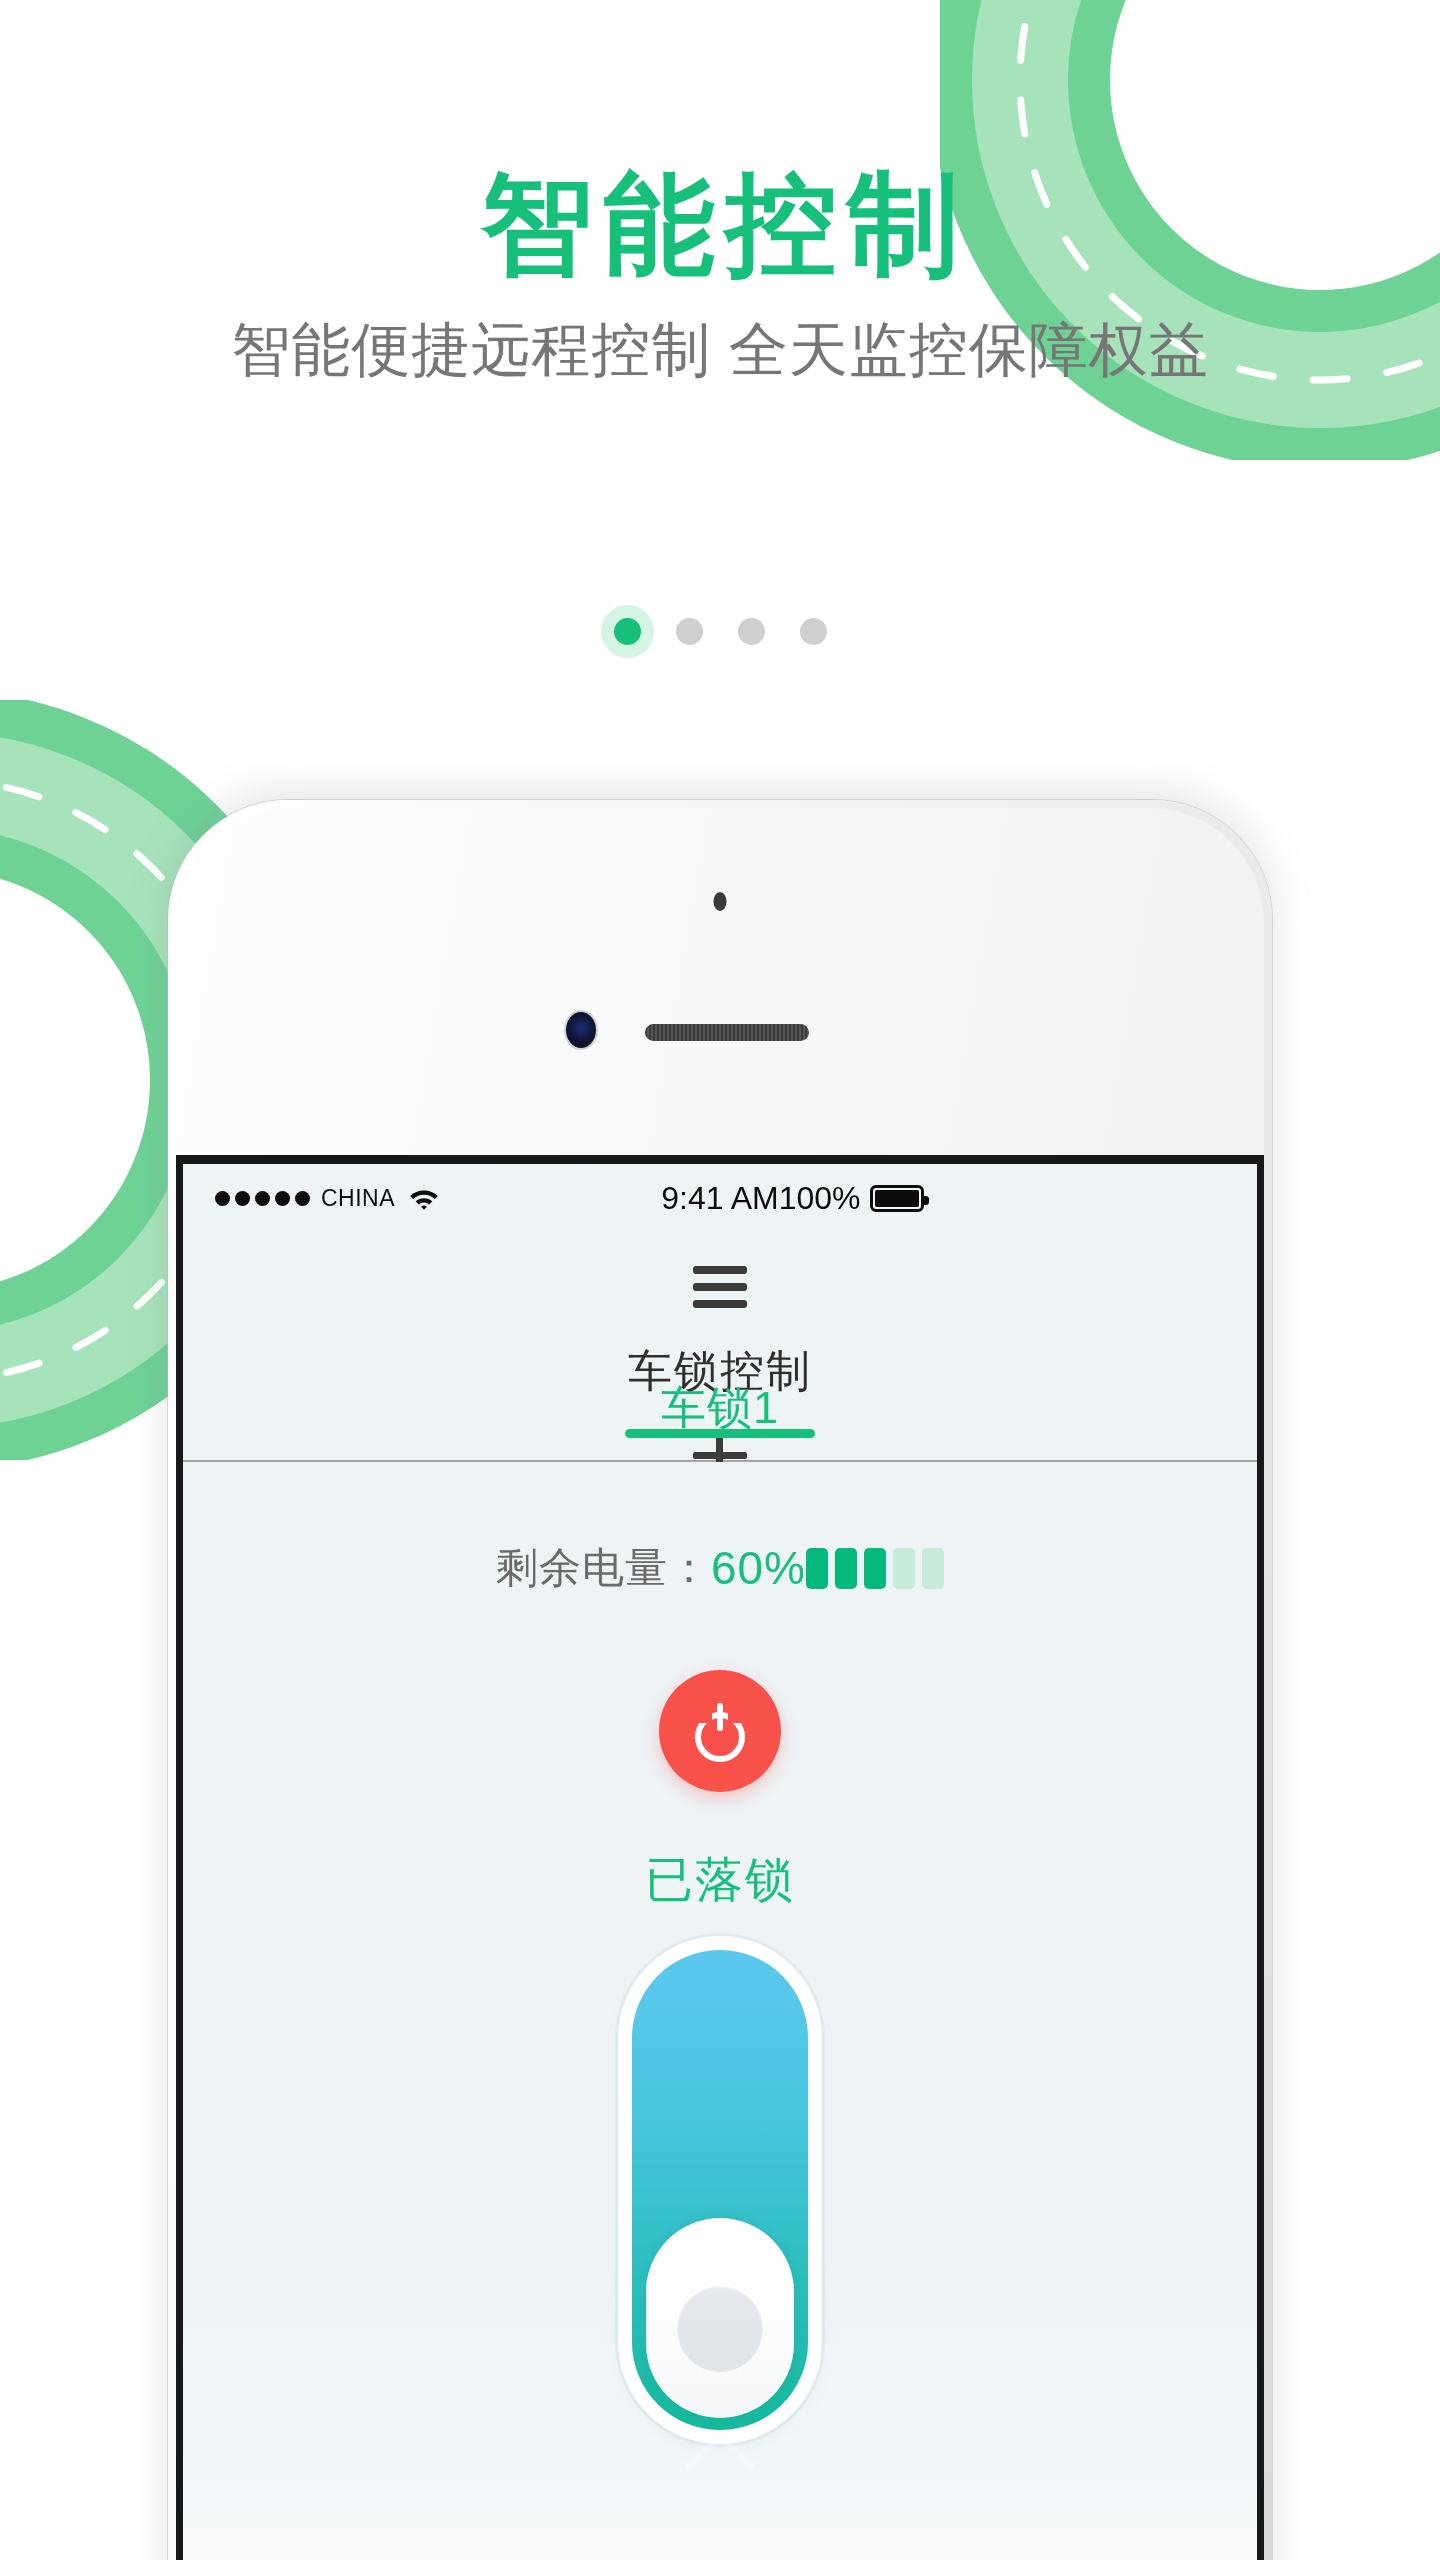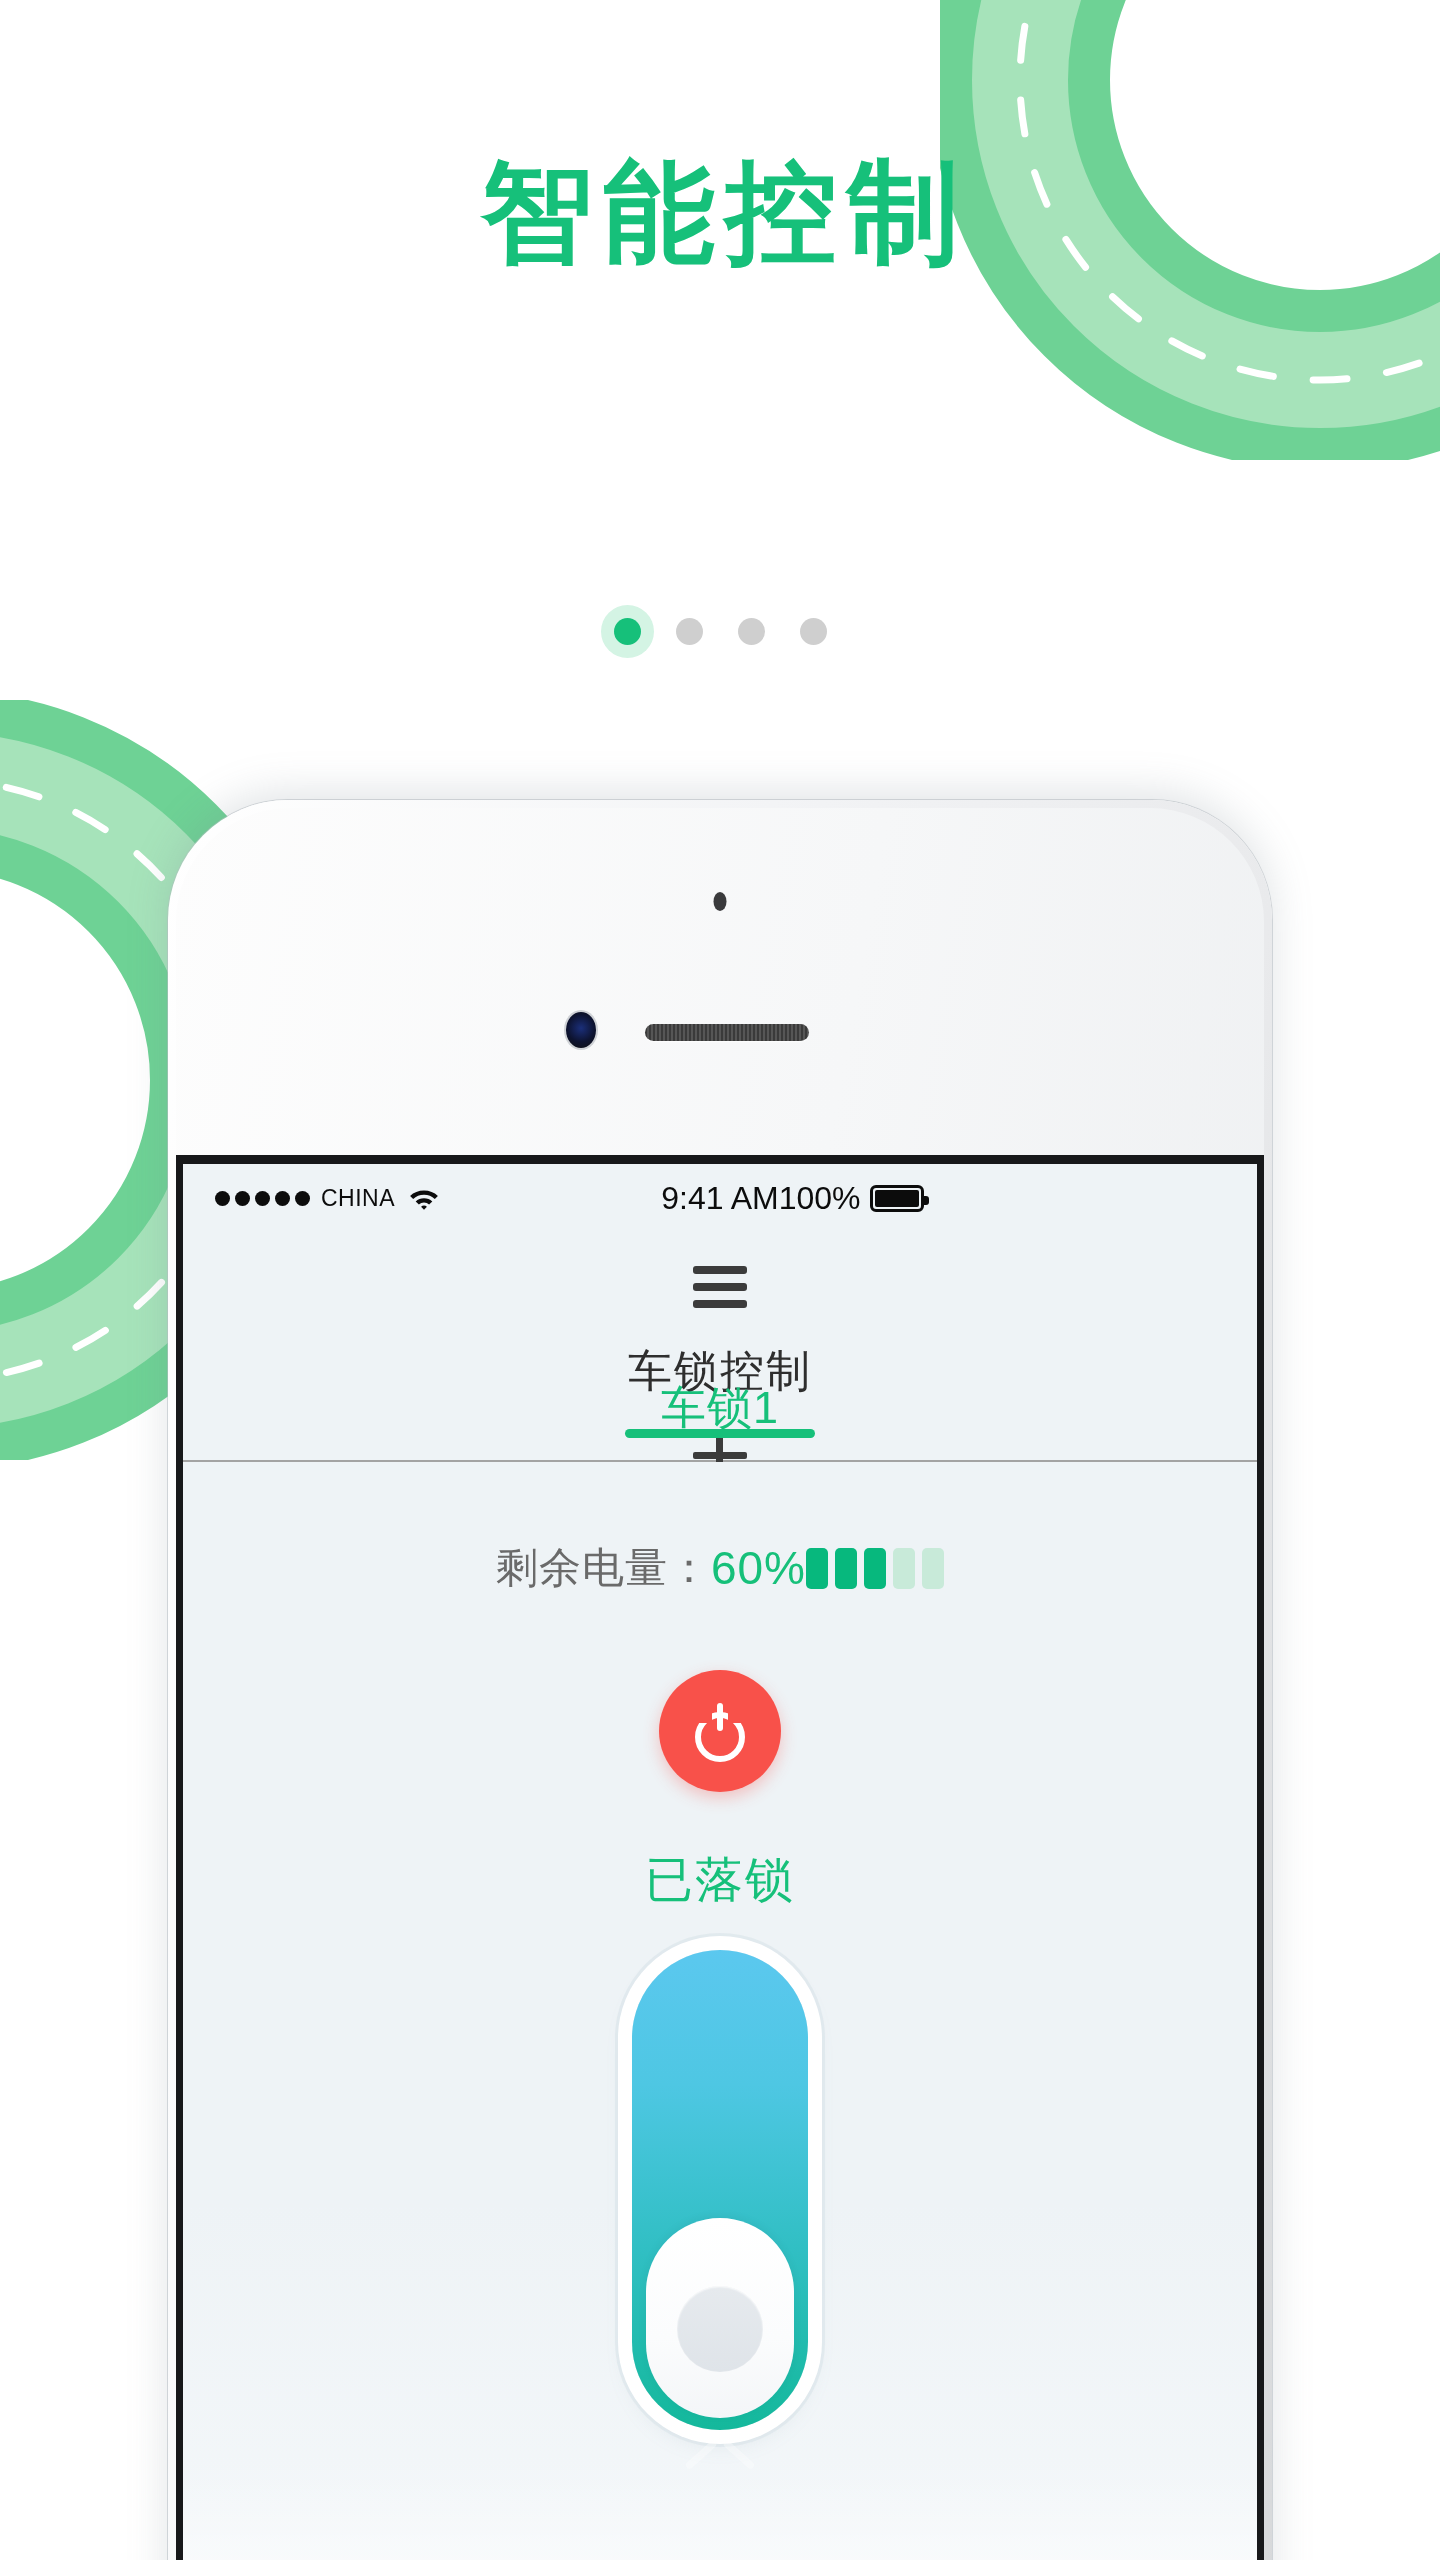--- a/index.html
+++ b/index.html
@@ -43,7 +43,7 @@
   
   .headline-wrap {
     position: absolute;
-    top: 4px;
+    top: 16px;
     left: 0;
     width: 1440px;
     text-align: center;

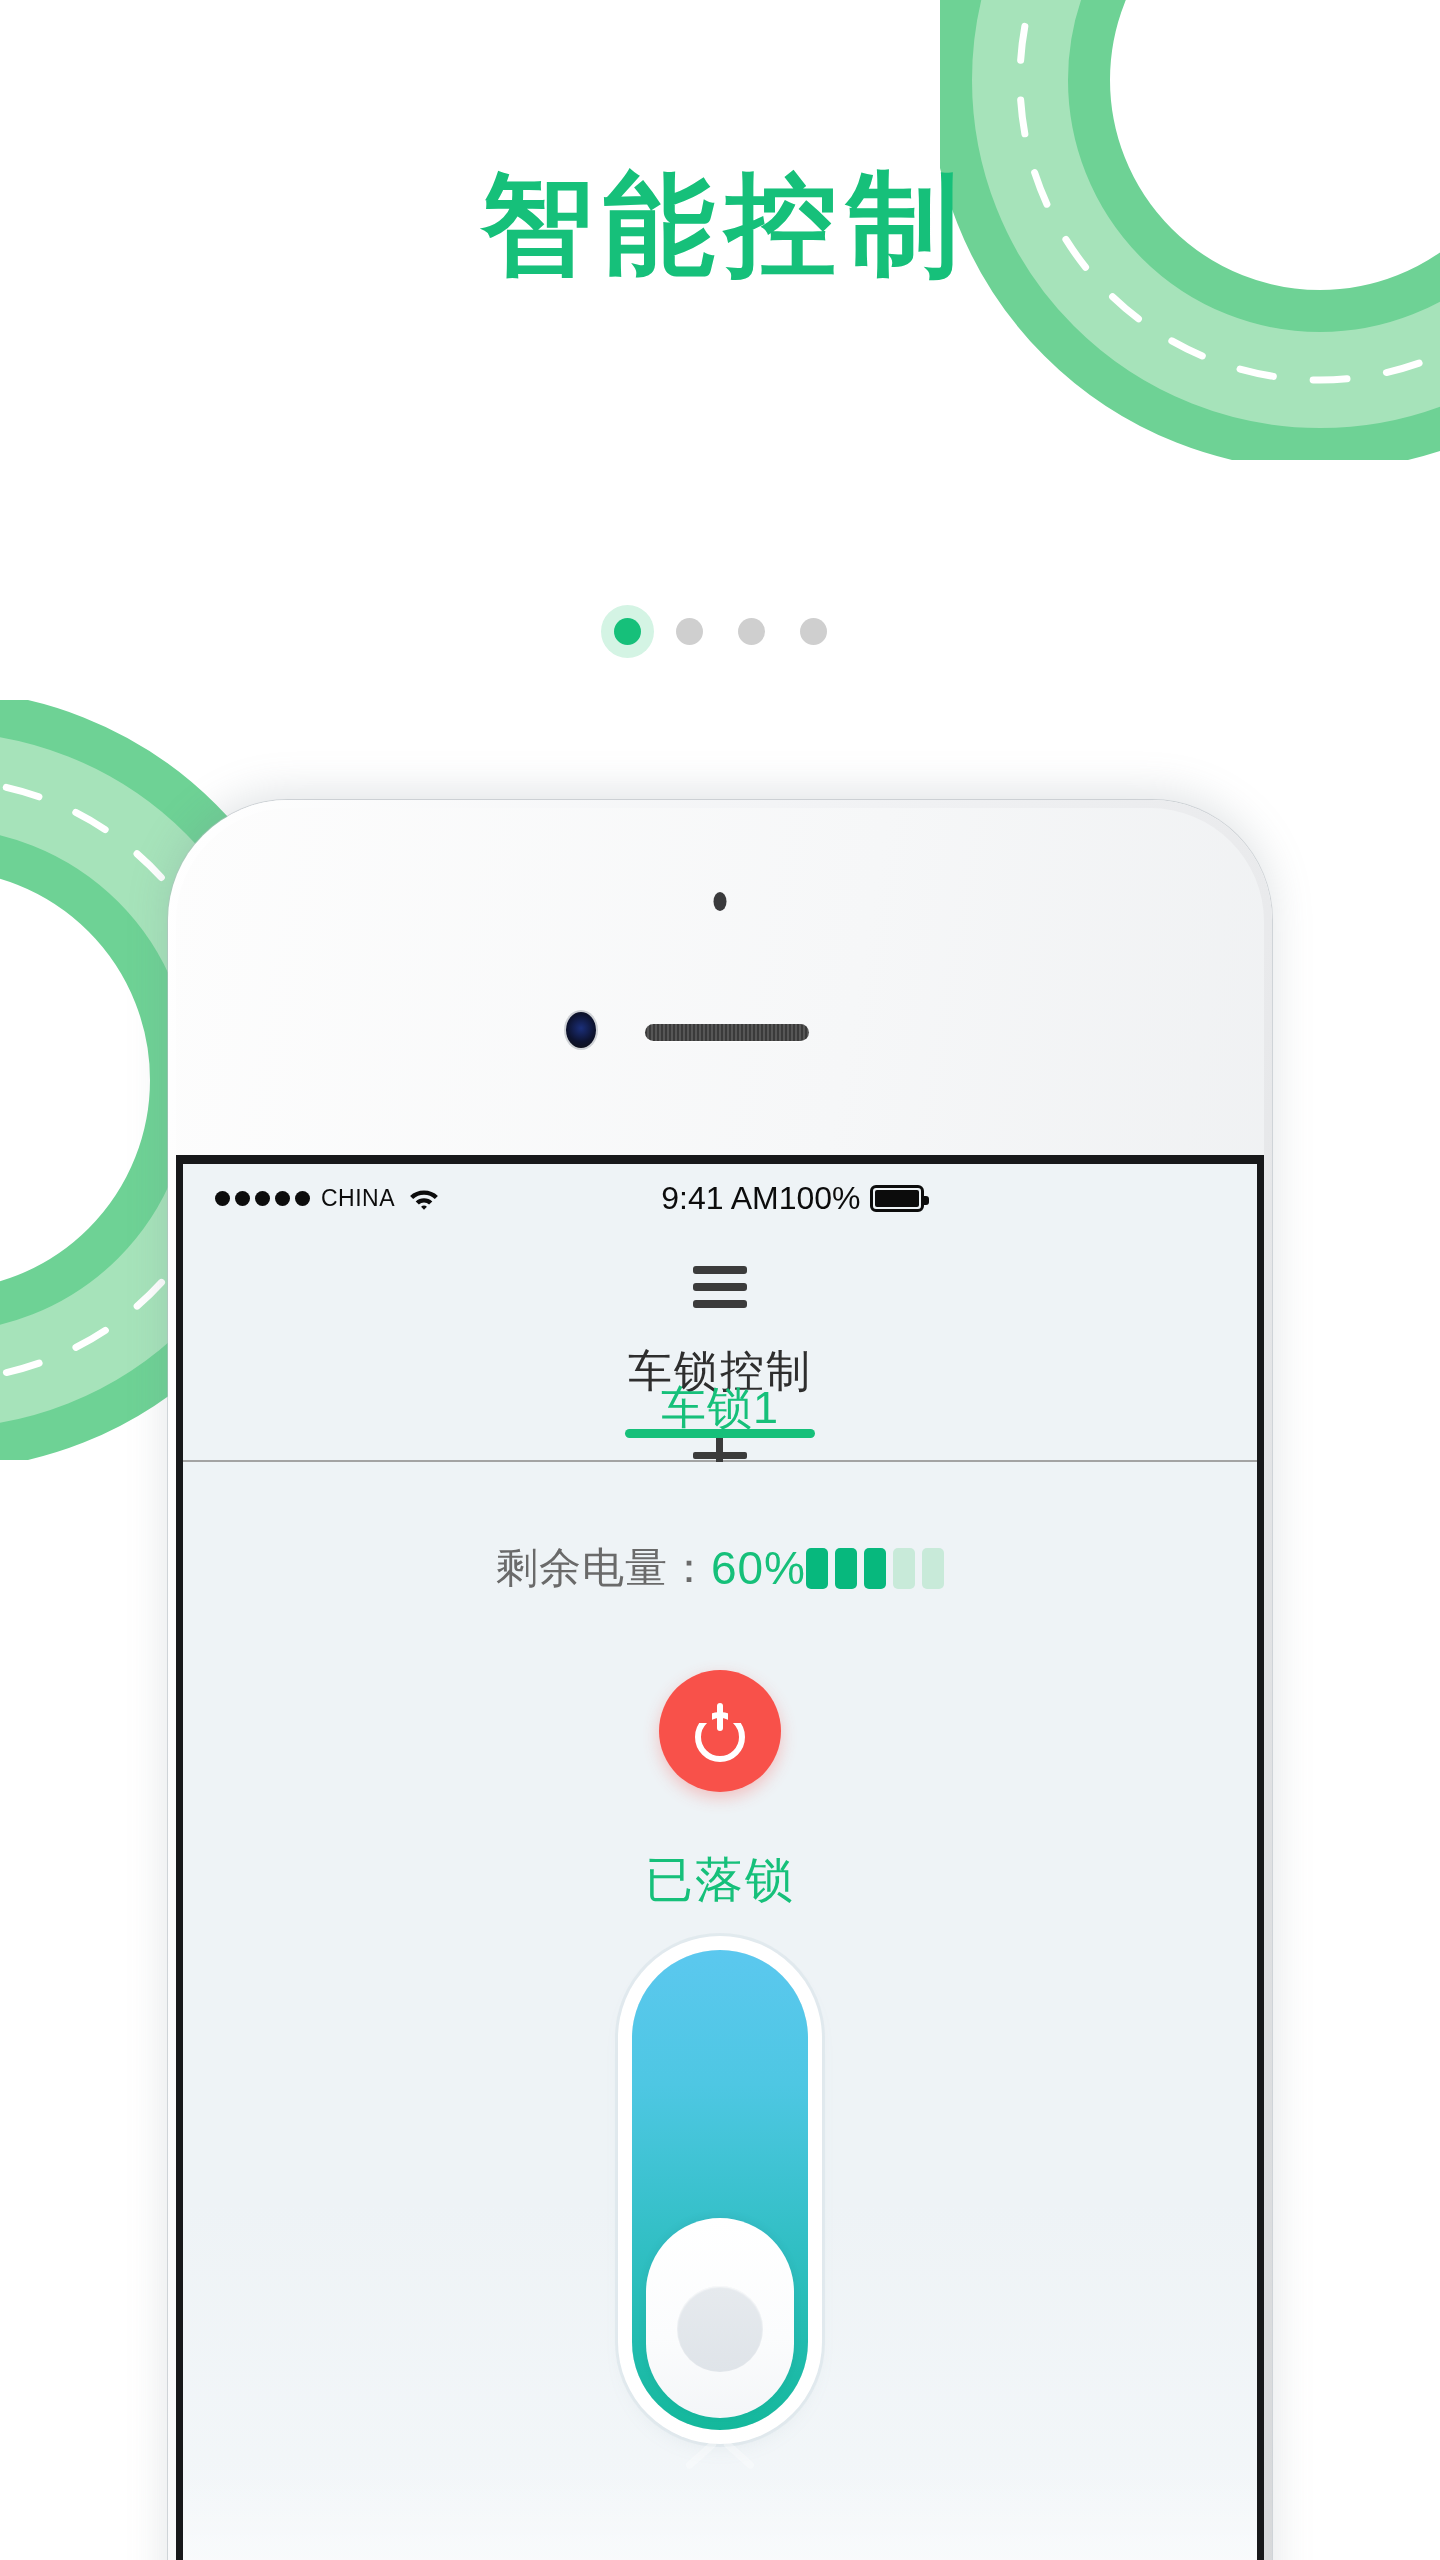--- a/index.html
+++ b/index.html
@@ -405,6 +405,7 @@
 
 <div class="headline-wrap">
   <h1 class="title">智能控制</h1>
+  <p class="subtitle">智能便捷远程控制  全天监控保障权益</p>
 </div>
 
 <div class="pager">

